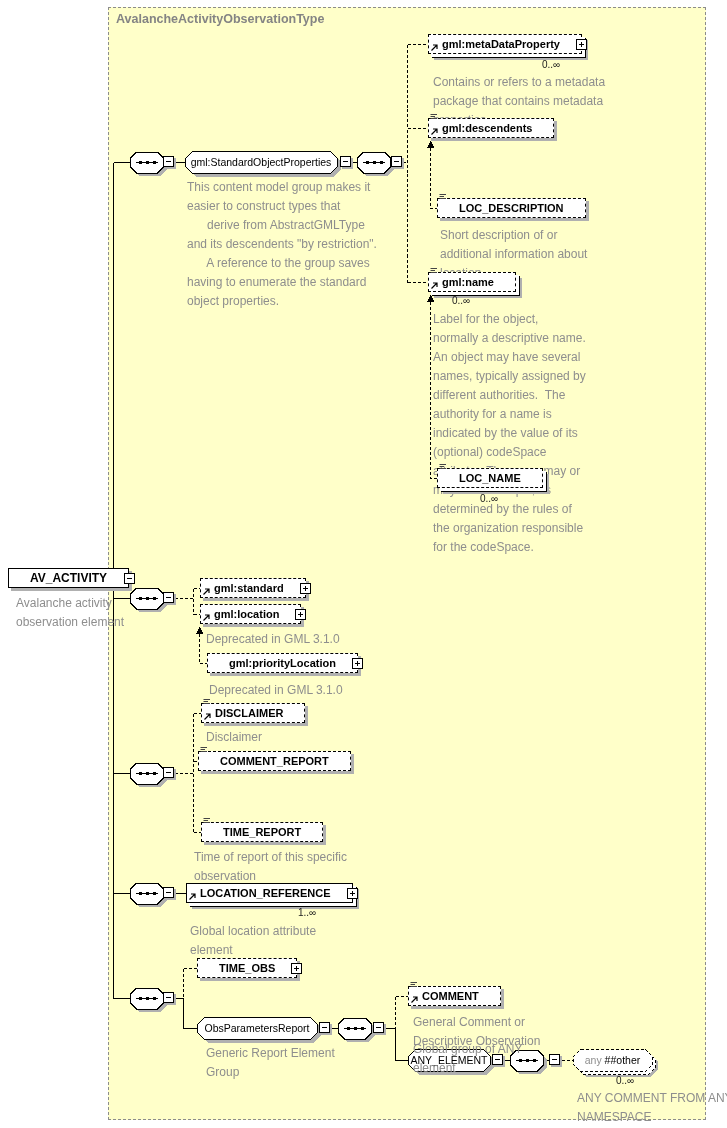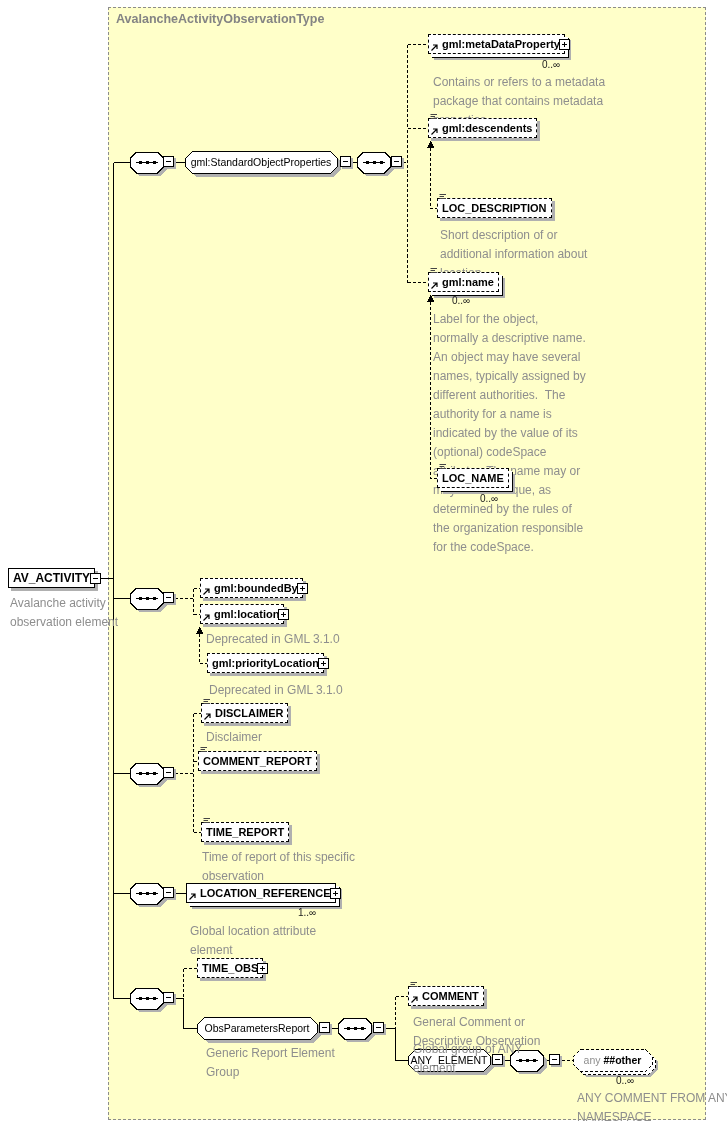--- a/index.html
+++ b/index.html
@@ -10,7 +10,7 @@
   .frame-title{position:absolute;font-weight:bold;font-size:12.5px;color:#848484;white-space:nowrap;}
   #wires{position:absolute;left:0;top:0;}
   .ebox{position:absolute;display:flex;align-items:center;height:20px;box-sizing:border-box;
-        background:#fff;border:1px solid #000;padding:0 4px;white-space:nowrap;
+        background:#fff;border:1px solid #000;padding:0 21px;white-space:nowrap;
         font-weight:bold;font-size:11px;color:#000;box-shadow:3px 3px 0 #b0b0b0;}
   .ebox.dashed{border-style:dashed;}
   .ebox.multi{box-shadow:3px 3px 0 #fff,4px 4px 0 #000,6px 6px 0 #b0b0b0;}

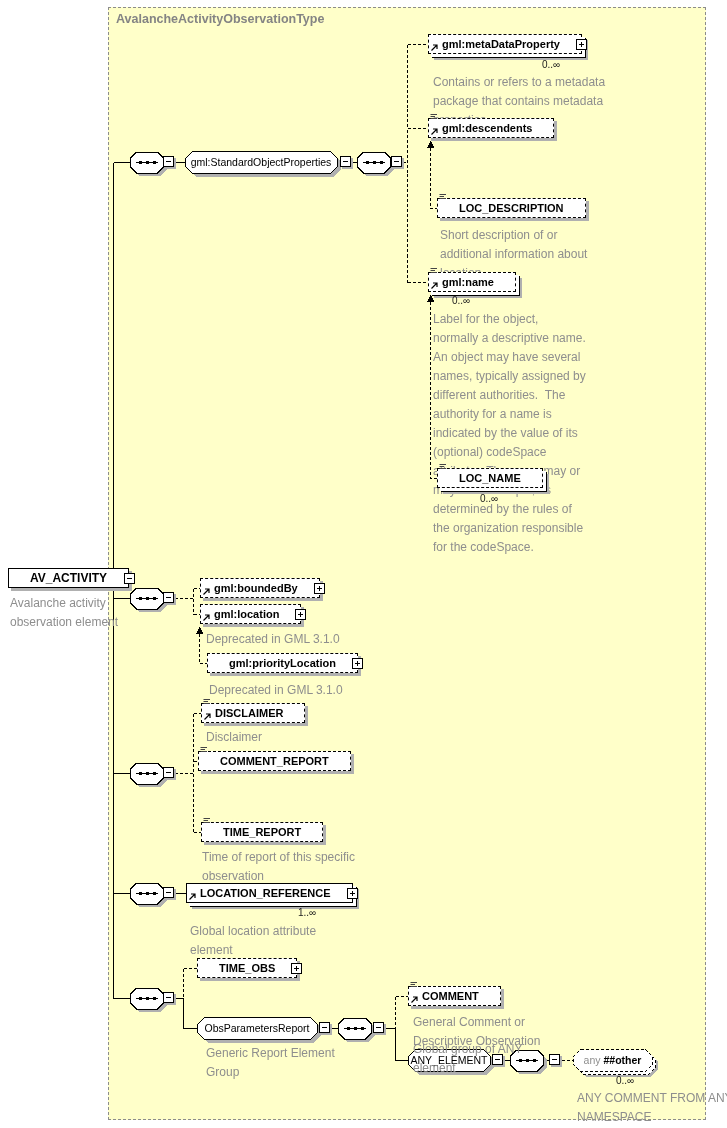--- a/index.html
+++ b/index.html
@@ -178,6 +178,13 @@
   <div class="glabel" style="left:185px;top:151px;width:152px">
     <span>gml:StandardObjectProperties</span>
   </div>
+  <div class="ann" style="left:187px;top:178px">This content model group makes it
+easier to construct types that
+      derive from AbstractGMLType
+and its descendents "by restriction".
+      A reference to the group saves
+having to enumerate the standard
+object properties.</div>
 
   <div class="ebox dashed multi has-arrow" style="left:428px;top:34px">
     <span class="ref-icon"><svg width="9" height="9">

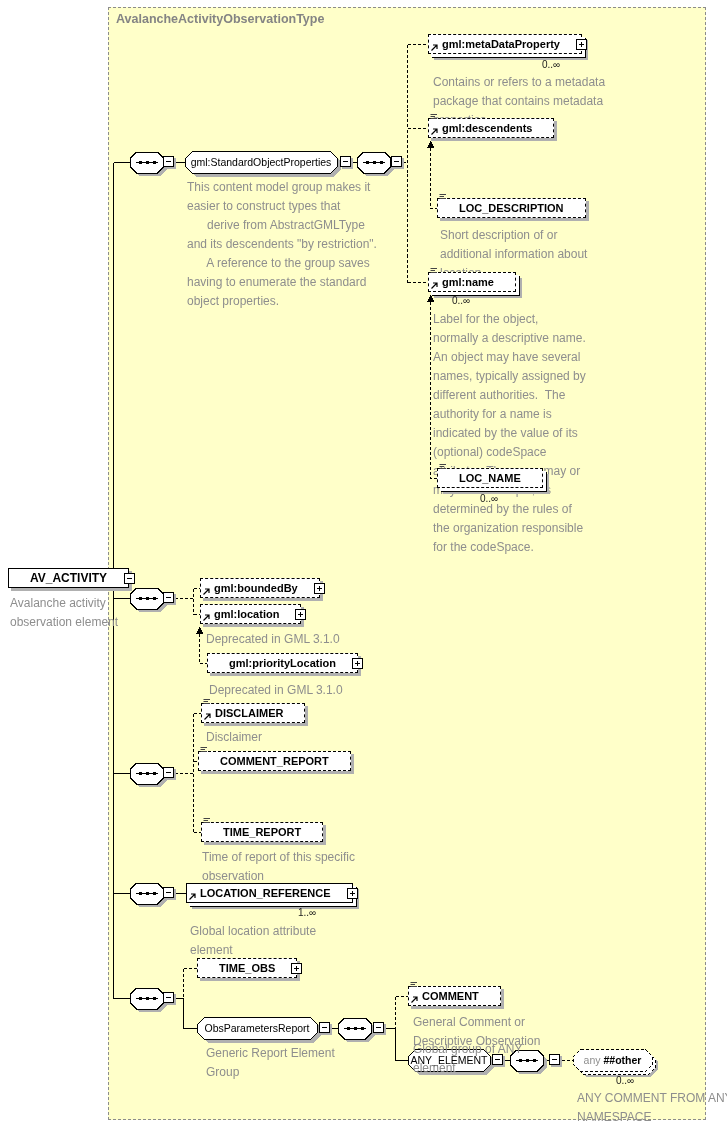--- a/index.html
+++ b/index.html
@@ -254,7 +254,7 @@
     <span class="ref-icon"><svg width="9" height="9">
           <path d="M1.5 7.5 L6.5 2.5 M3 2 H7 V6" stroke="#000" stroke-width="1.2" fill="none"></path>
         </svg></span>
-    <span>gml:boundedBy</span>
+    <span>gml:standard</span>
     <span class="pm plus"></span>
   </div>
 

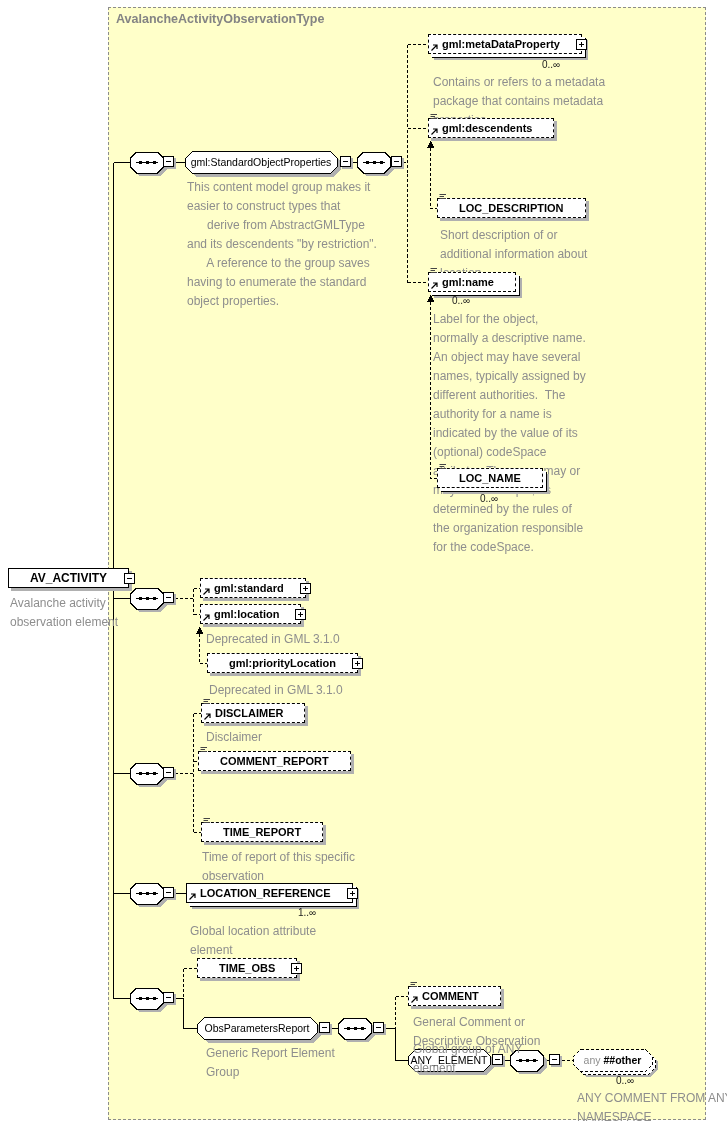--- a/index.html
+++ b/index.html
@@ -172,7 +172,7 @@
     <span>AV_ACTIVITY</span>
     <span class="pm" style="right:-7px"></span>
   </div>
-  <div class="ann" style="left:10px;top:594px">Avalanche activity
+  <div class="ann" style="left:16px;top:594px">Avalanche activity
 observation element</div>
 
   <div class="glabel" style="left:185px;top:151px;width:152px">

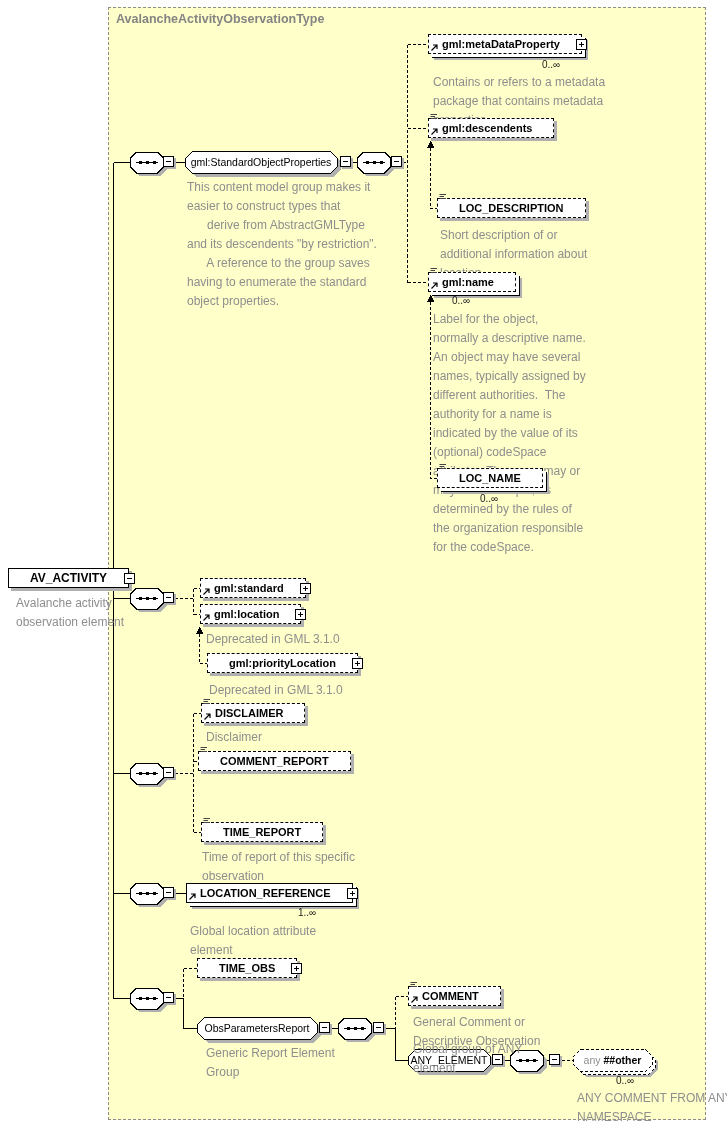--- a/index.html
+++ b/index.html
@@ -297,7 +297,7 @@
         </svg></span>
     <span>TIME_REPORT</span>
   </div>
-  <div class="ann" style="left:202px;top:848px">Time of report of this specific
+  <div class="ann" style="left:194px;top:848px">Time of report of this specific
 observation</div>
 
   <div class="ebox multi has-arrow" style="left:186px;top:883px">

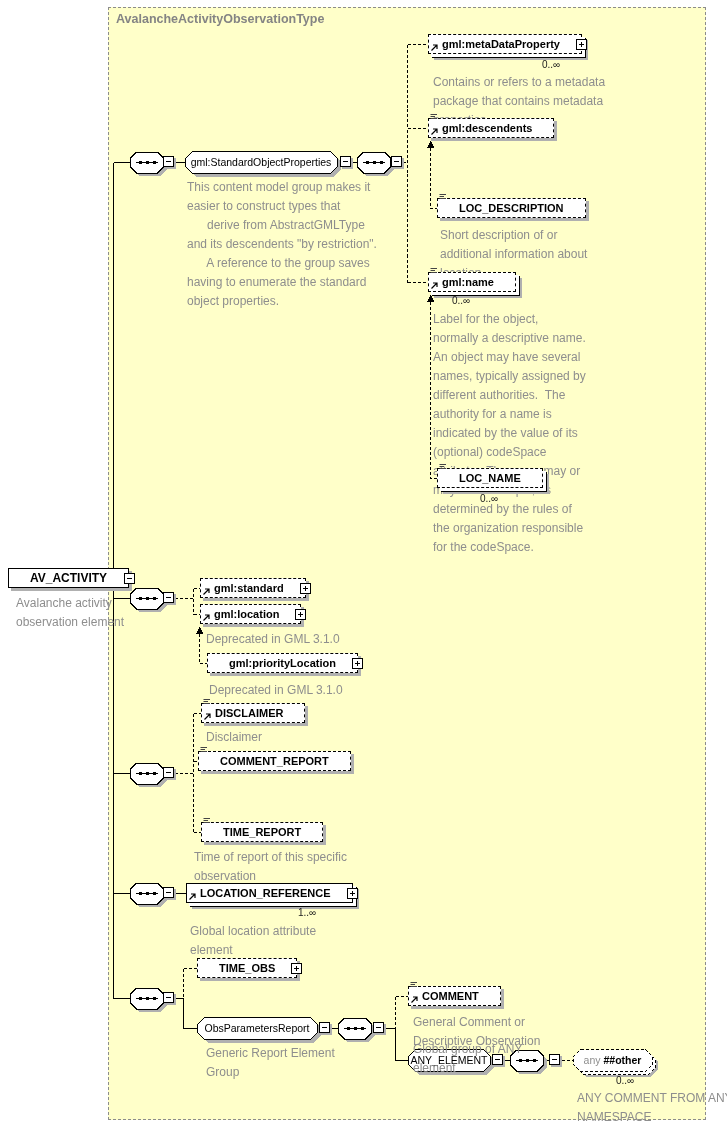--- a/index.html
+++ b/index.html
@@ -25,7 +25,7 @@
   .glabel{position:absolute;height:36px;line-height:22px;text-align:center;
           font-size:10.5px;color:#000;white-space:nowrap;}
   .glabel .pfx{color:#8e8e8e;}
-  .glabel .wild{font-weight:bold;}
+  .glabel .wild{font-weight:normal;}
   .ann{position:absolute;color:#8e8e8e;font-size:12px;line-height:19px;white-space:pre;}
   .occurs{position:absolute;font-size:10px;color:#1a1a1a;white-space:nowrap;}
 </style>

